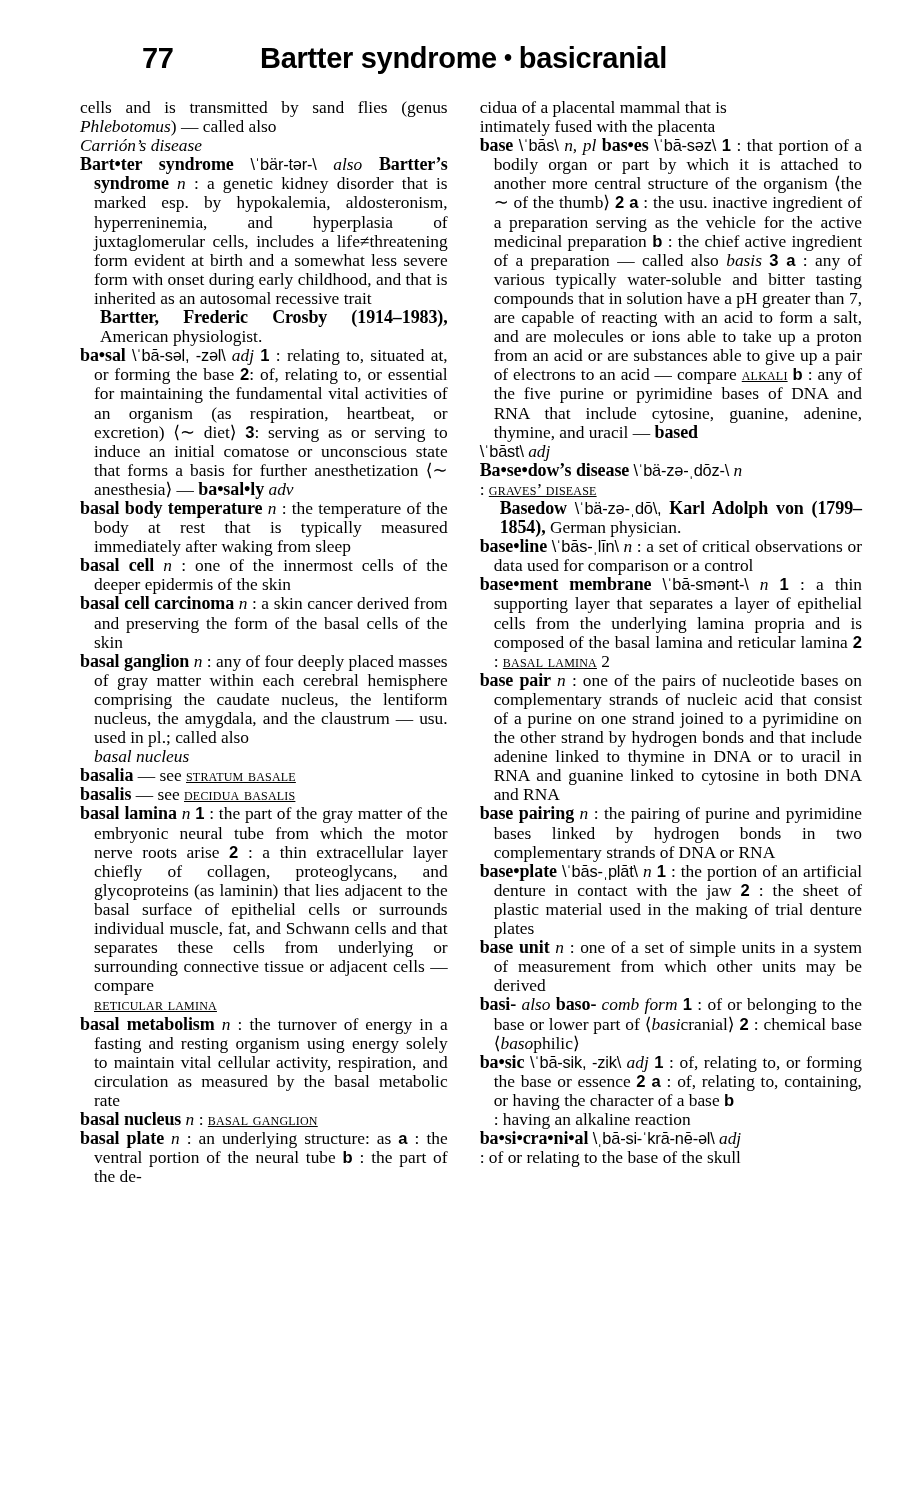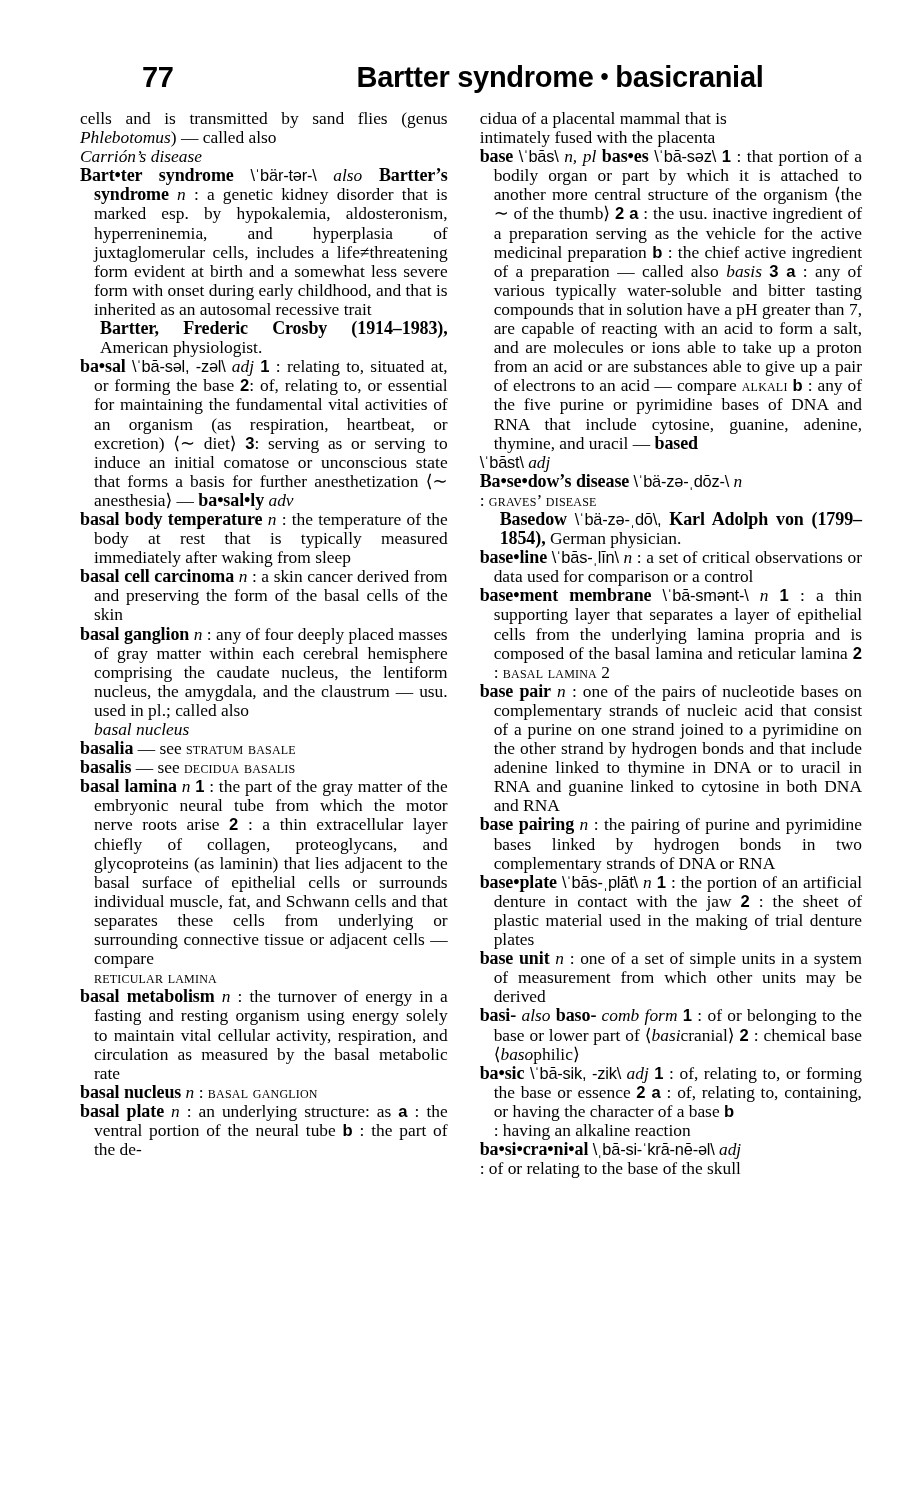--- a/index.html
+++ b/index.html
@@ -19,7 +19,6 @@
     width: 917px;
     height: 1136px;
     box-sizing: border-box;
-    margin-top: 19px;
   }
 
   

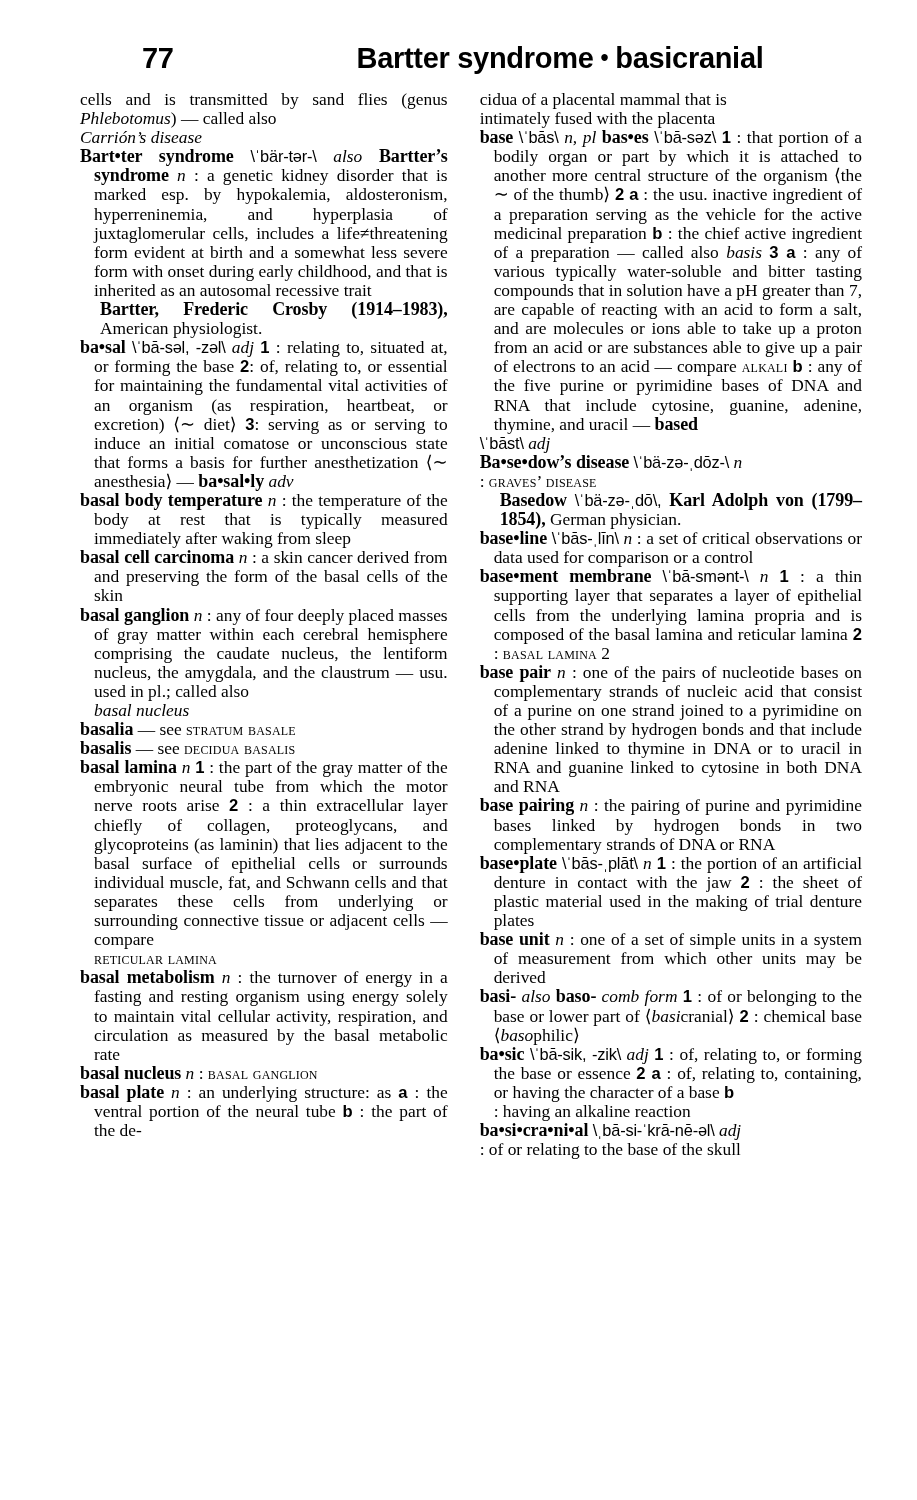--- a/index.html
+++ b/index.html
@@ -44,7 +44,7 @@
   }
   .head-title {
     flex: 1;
-    text-align: center;
+    text-align: left;
     font-size: 29px;
     line-height: 33px;
     letter-spacing: -0.3px;

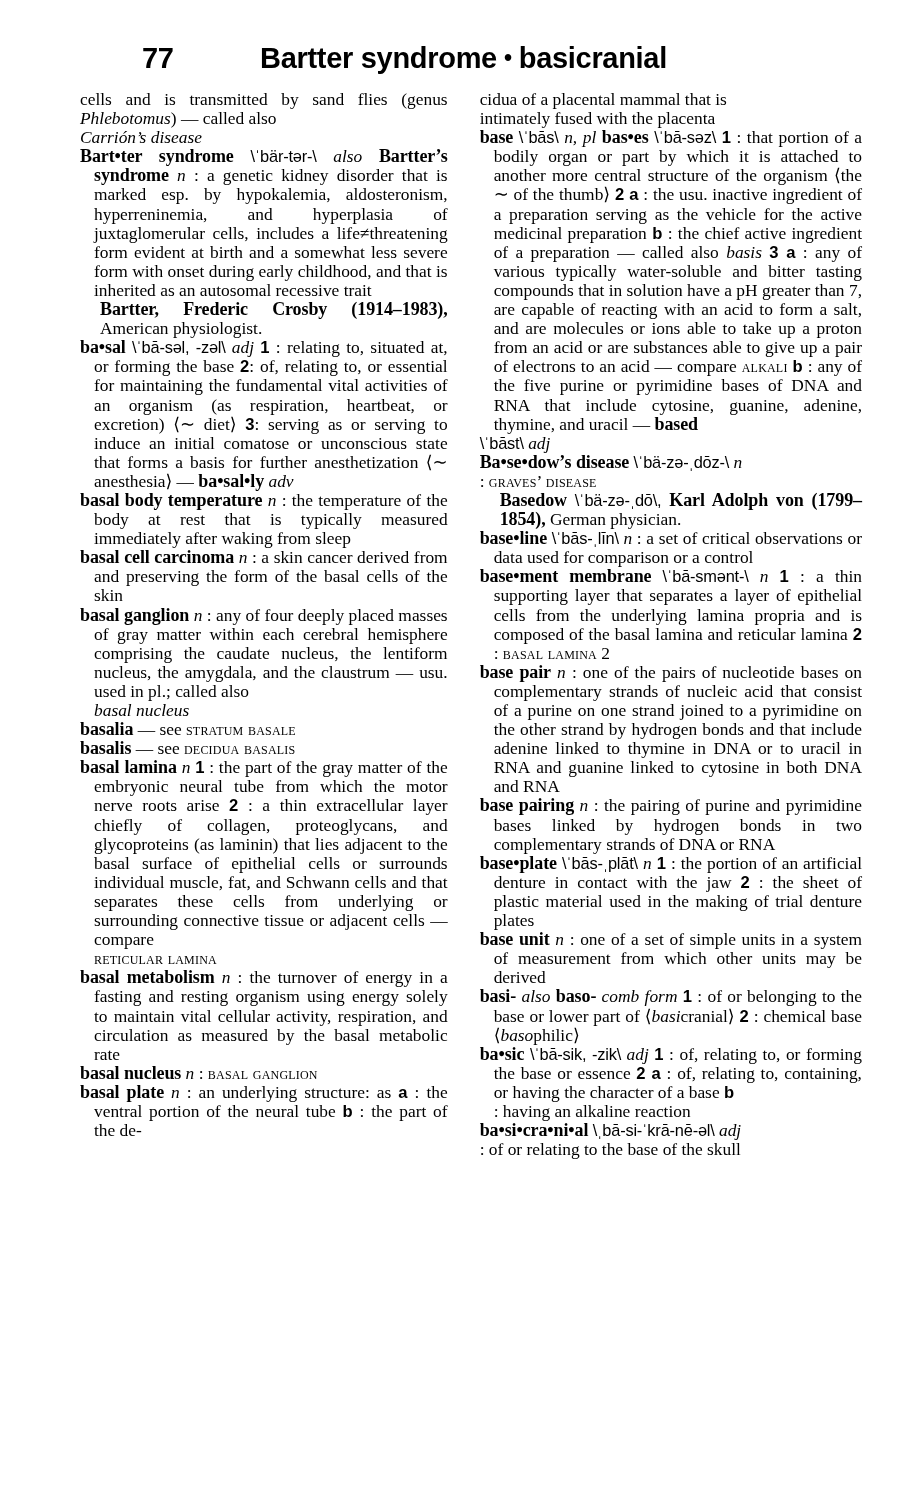--- a/index.html
+++ b/index.html
@@ -55,7 +55,7 @@
   
   .columns {
     position: absolute;
-    top: 90px;
+    top: 98px;
     left: 80px;
     width: 782px;
     display: flex;

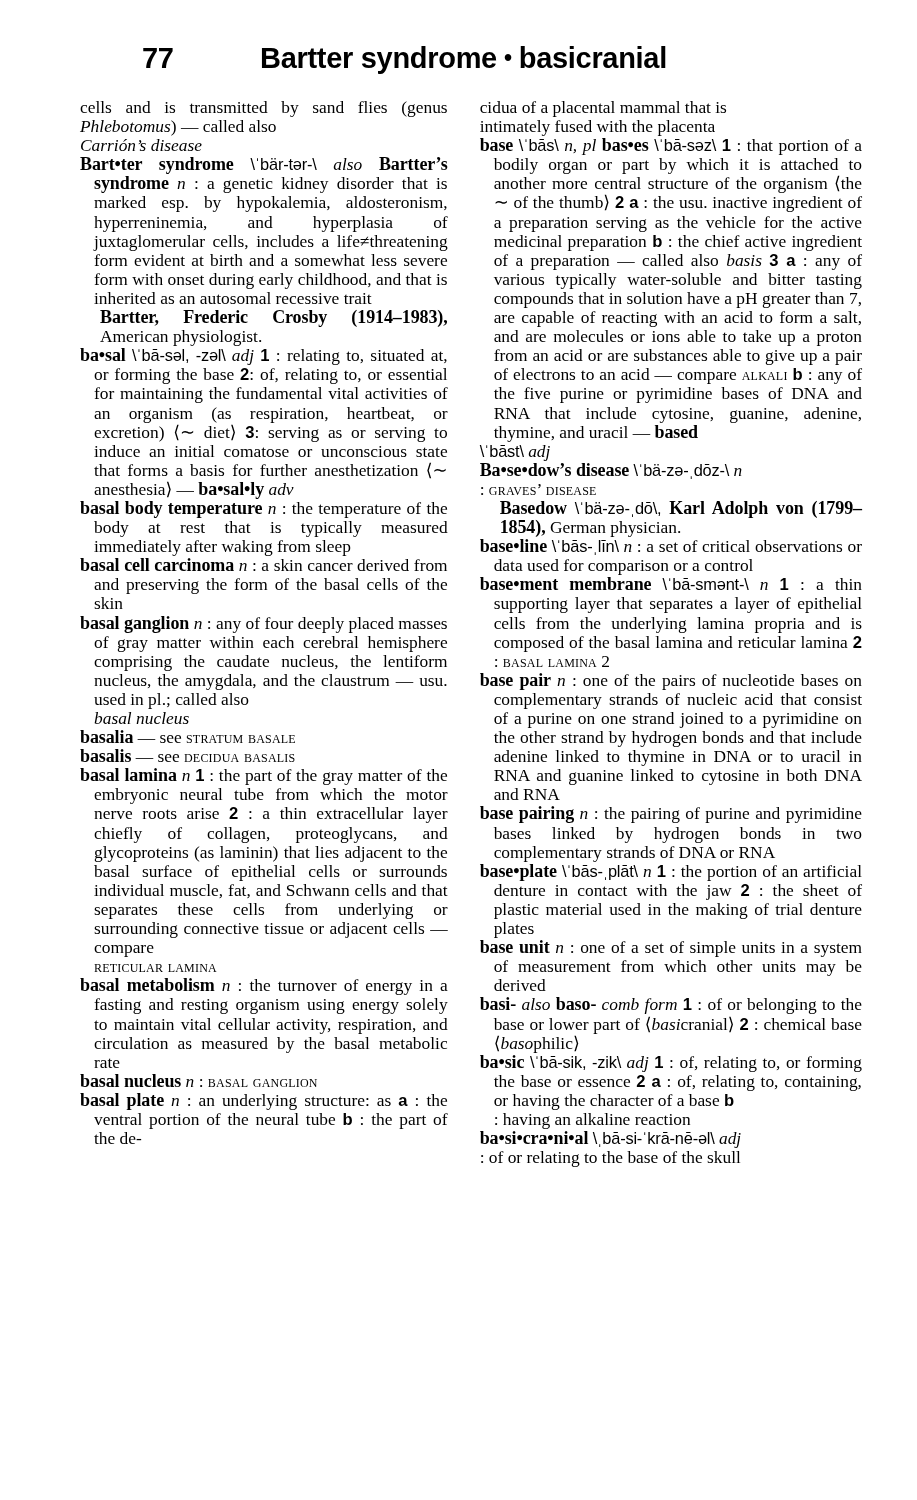--- a/index.html
+++ b/index.html
@@ -110,6 +110,7 @@
     font-variant: small-caps;
     font-size: 17.6px;
     letter-spacing: 0.2px;
+    text-decoration: underline;
   }
   .tilde { font-size: 18px; }
   .lastline { text-align: left; }

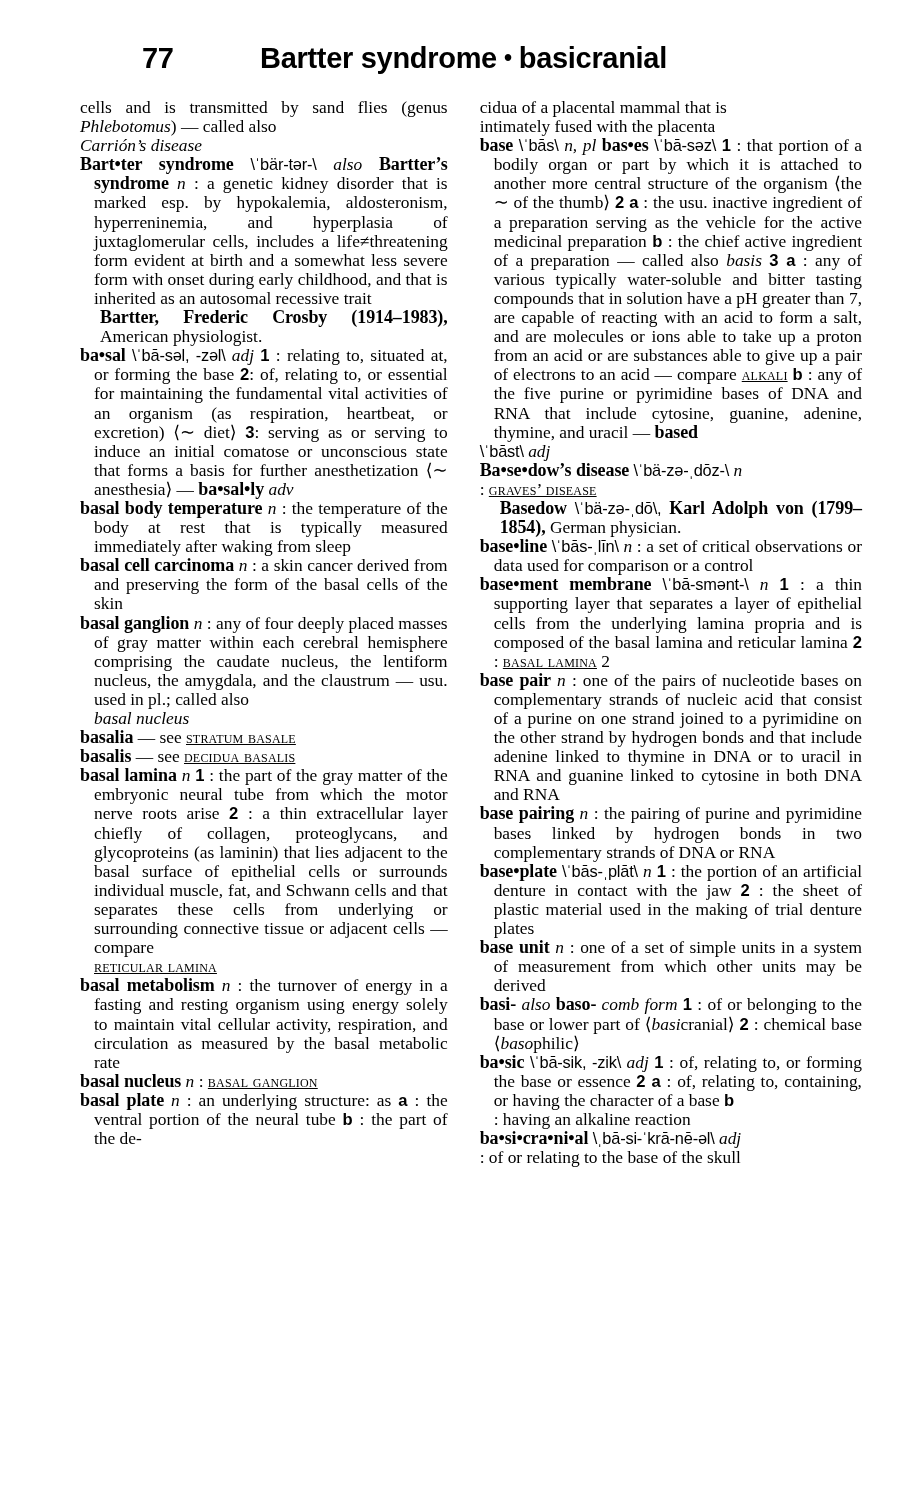--- a/index.html
+++ b/index.html
@@ -140,6 +140,7 @@
 
       <div class="entry hang"><span class="hw">basal body temperature</span> <span class="it">n</span> <span>: the temperature of the body at rest that is typically measured immediately after waking from sleep</span></div>
 
+      <div class="entry hang"><span class="hw">basal cell</span> <span class="it">n</span> <span>: one of the innermost cells of the deeper epidermis of the skin</span></div>
 
       <div class="entry hang"><span class="hw">basal cell carcinoma</span> <span class="it">n</span> <span>: a skin cancer derived from and preserving the form of the basal cells of the skin</span></div>
 

